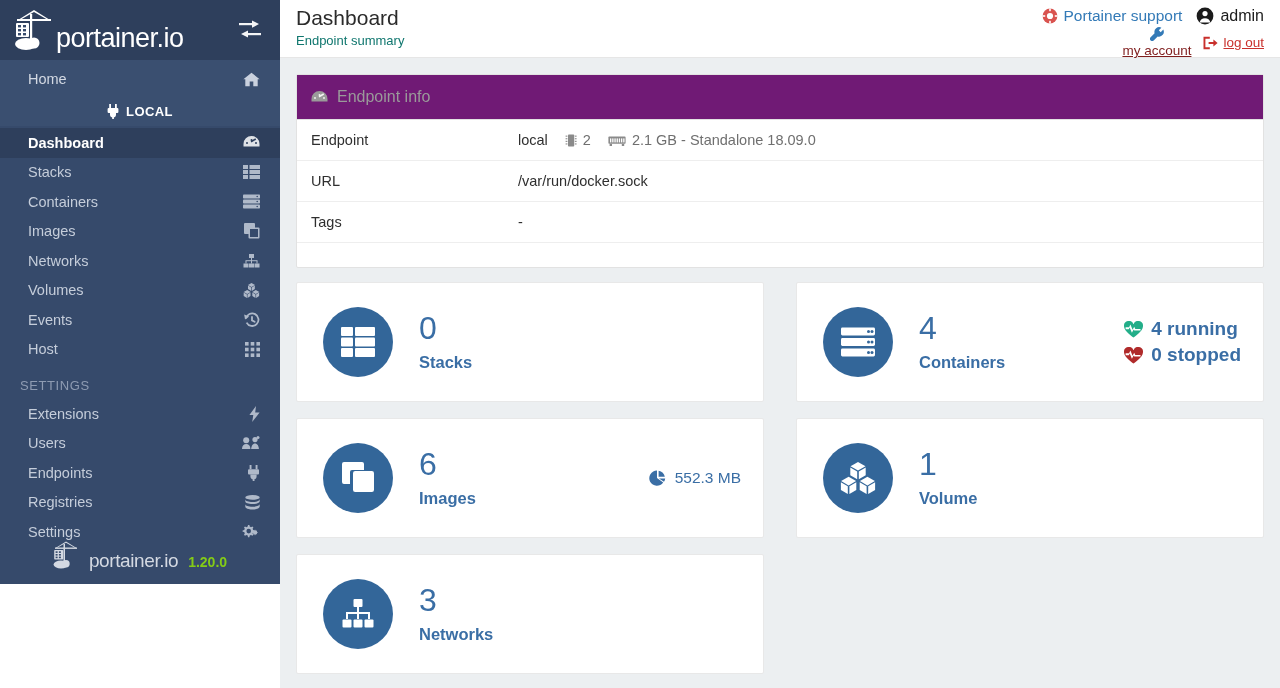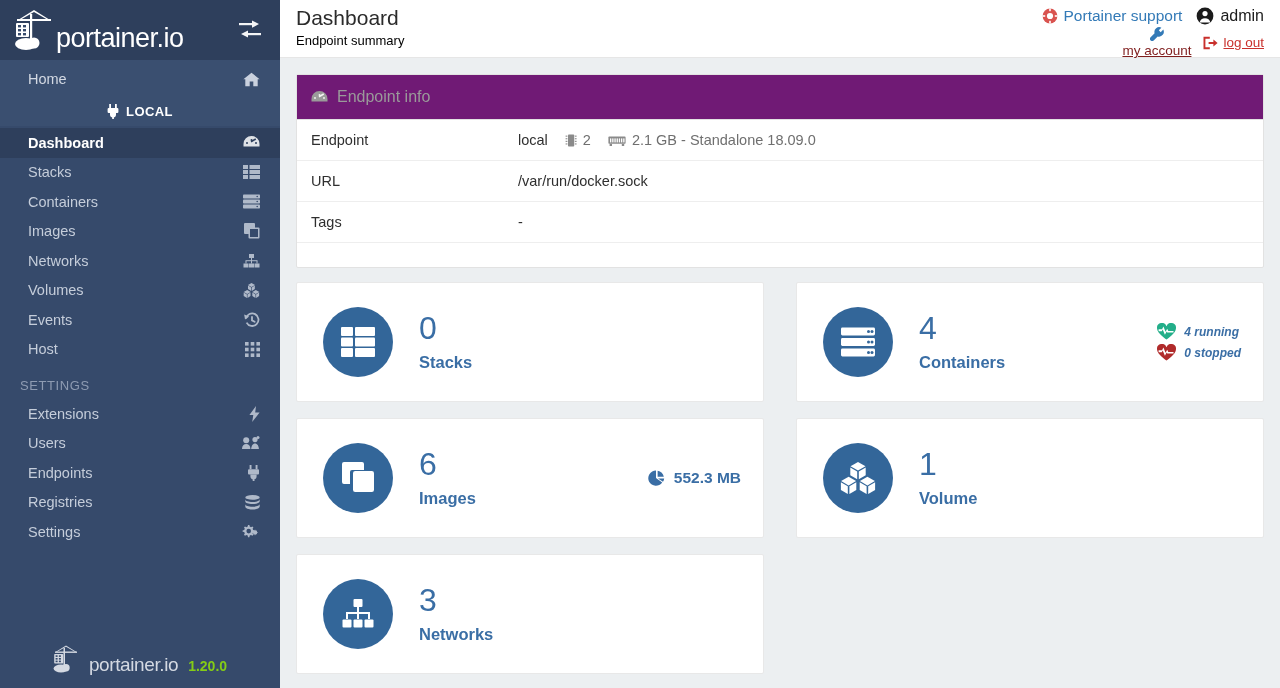--- a/index.html
+++ b/index.html
@@ -13,7 +13,7 @@
 
   
   .sidebar {
-    width: 280px; height: 688px;
+    width: 280px; height: 584px;
     background: #364a6b;
     color: #ffffff;
     display: flex; flex-direction: column;

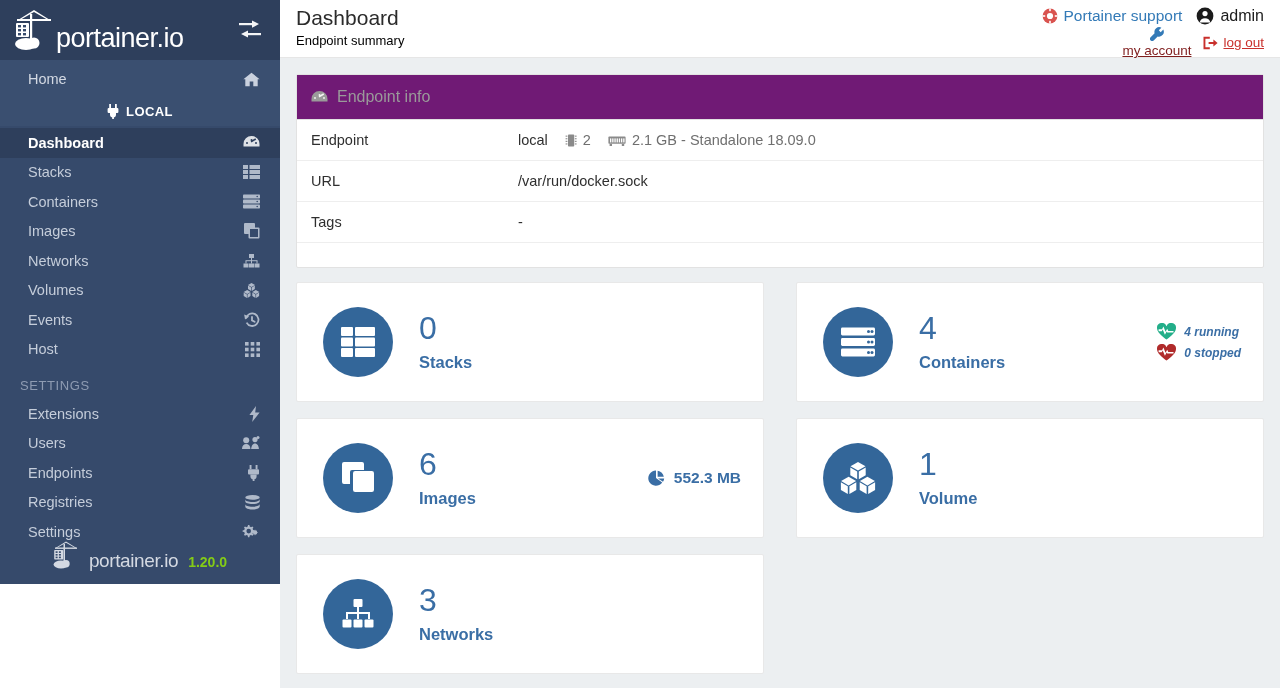--- a/index.html
+++ b/index.html
@@ -79,7 +79,7 @@
     background: #ffffff;
   }
   .page-title { font-size: 21px; color: #2b2b2b; line-height: 1.25; font-weight: 400; }
-  .page-sub { font-size: 13px; color: #000000; margin-top: 2px; }
+  .page-sub { font-size: 13px; color: #0f766e; margin-top: 2px; }
   .topbar-right { display: flex; flex-direction: column; align-items: flex-end; gap: 2px; padding-top: 2px; }
   .tb-row1 { display: flex; align-items: center; gap: 14px; }
   .tb-row2 { display: flex; align-items: center; gap: 12px; }

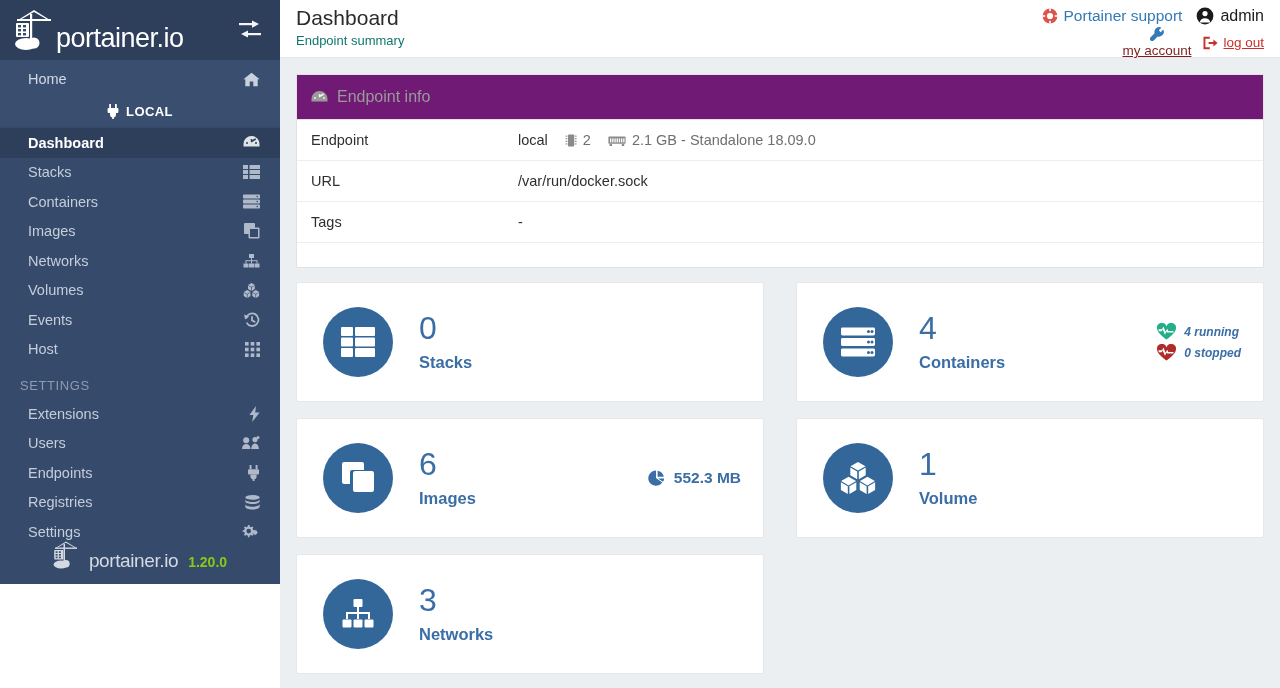--- a/index.html
+++ b/index.html
@@ -132,7 +132,7 @@
     margin-left: auto; display: flex; flex-direction: column;
     align-items: flex-start; gap: 4px;
   }
-  .extra-line { display: flex; align-items: center; gap: 8px; font-size: 12px; color: #3a6ea5; font-weight: 600; font-style: italic; }
+  .extra-line { display: flex; align-items: center; gap: 8px; font-size: 19px; color: #3a6ea5; font-weight: 600; }
   .sub-right { margin-left: auto; display: flex; align-items: center; gap: 9px; font-size: 15.5px; color: #3a6ea5; font-weight: 700; }
   svg { display: block; }
 </style>

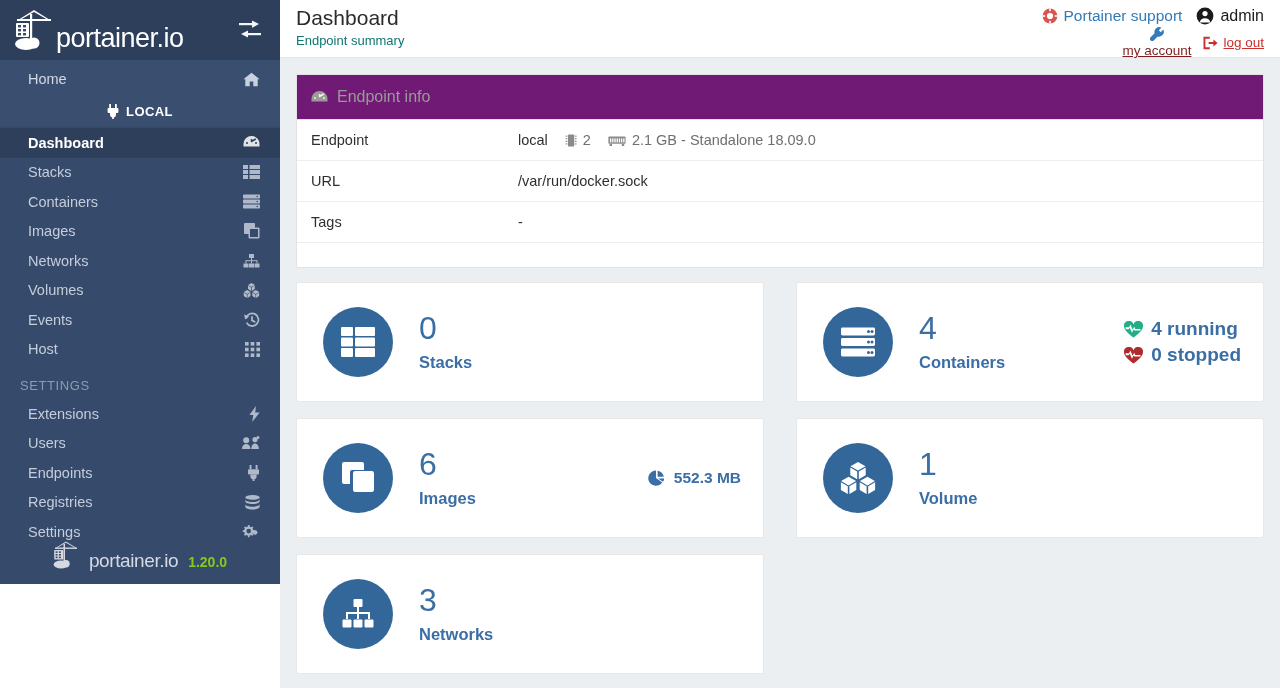--- a/index.html
+++ b/index.html
@@ -133,7 +133,7 @@
     align-items: flex-start; gap: 4px;
   }
   .extra-line { display: flex; align-items: center; gap: 8px; font-size: 19px; color: #3a6ea5; font-weight: 600; }
-  .sub-right { margin-left: auto; display: flex; align-items: center; gap: 9px; font-size: 15.5px; color: #3a6ea5; font-weight: 700; }
+  .sub-right { margin-left: auto; display: flex; align-items: center; gap: 9px; font-size: 15.5px; color: #3a6ea5; font-weight: 400; }
   svg { display: block; }
 </style>
 </head>

